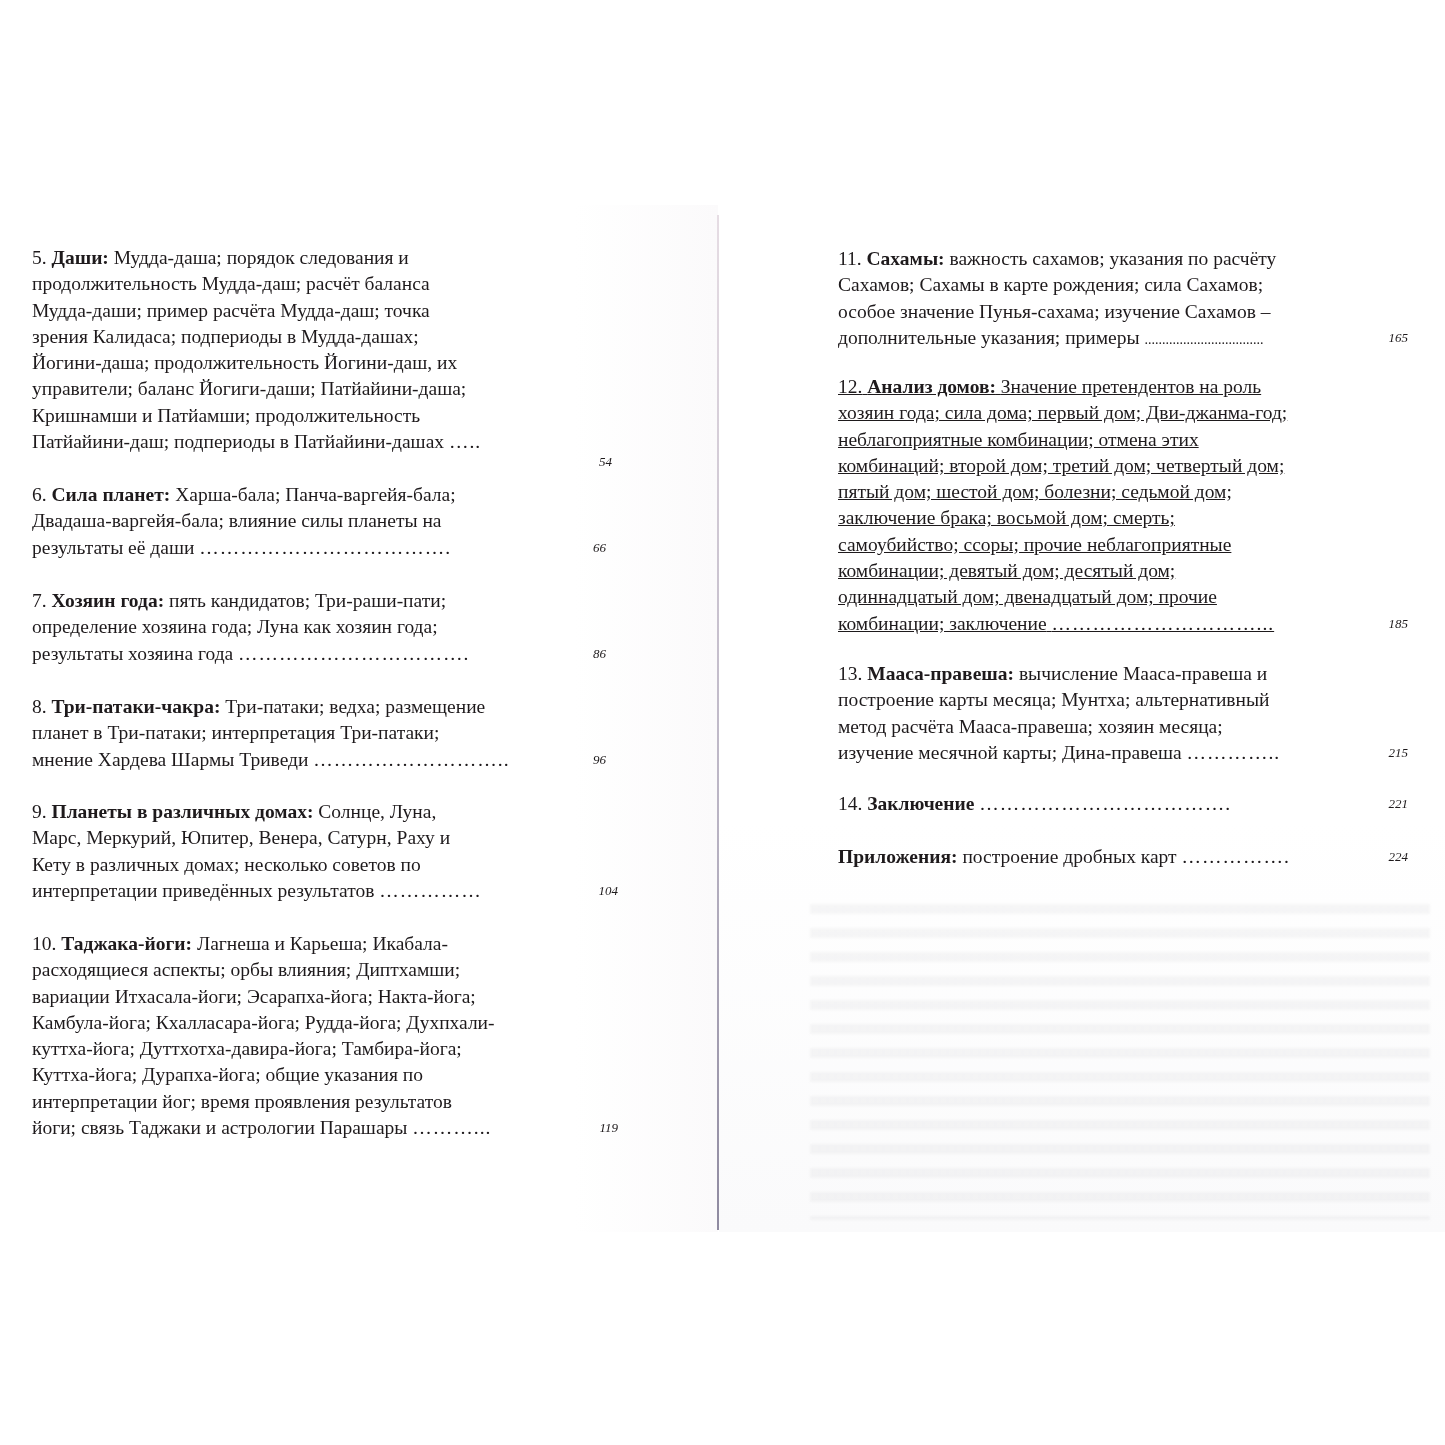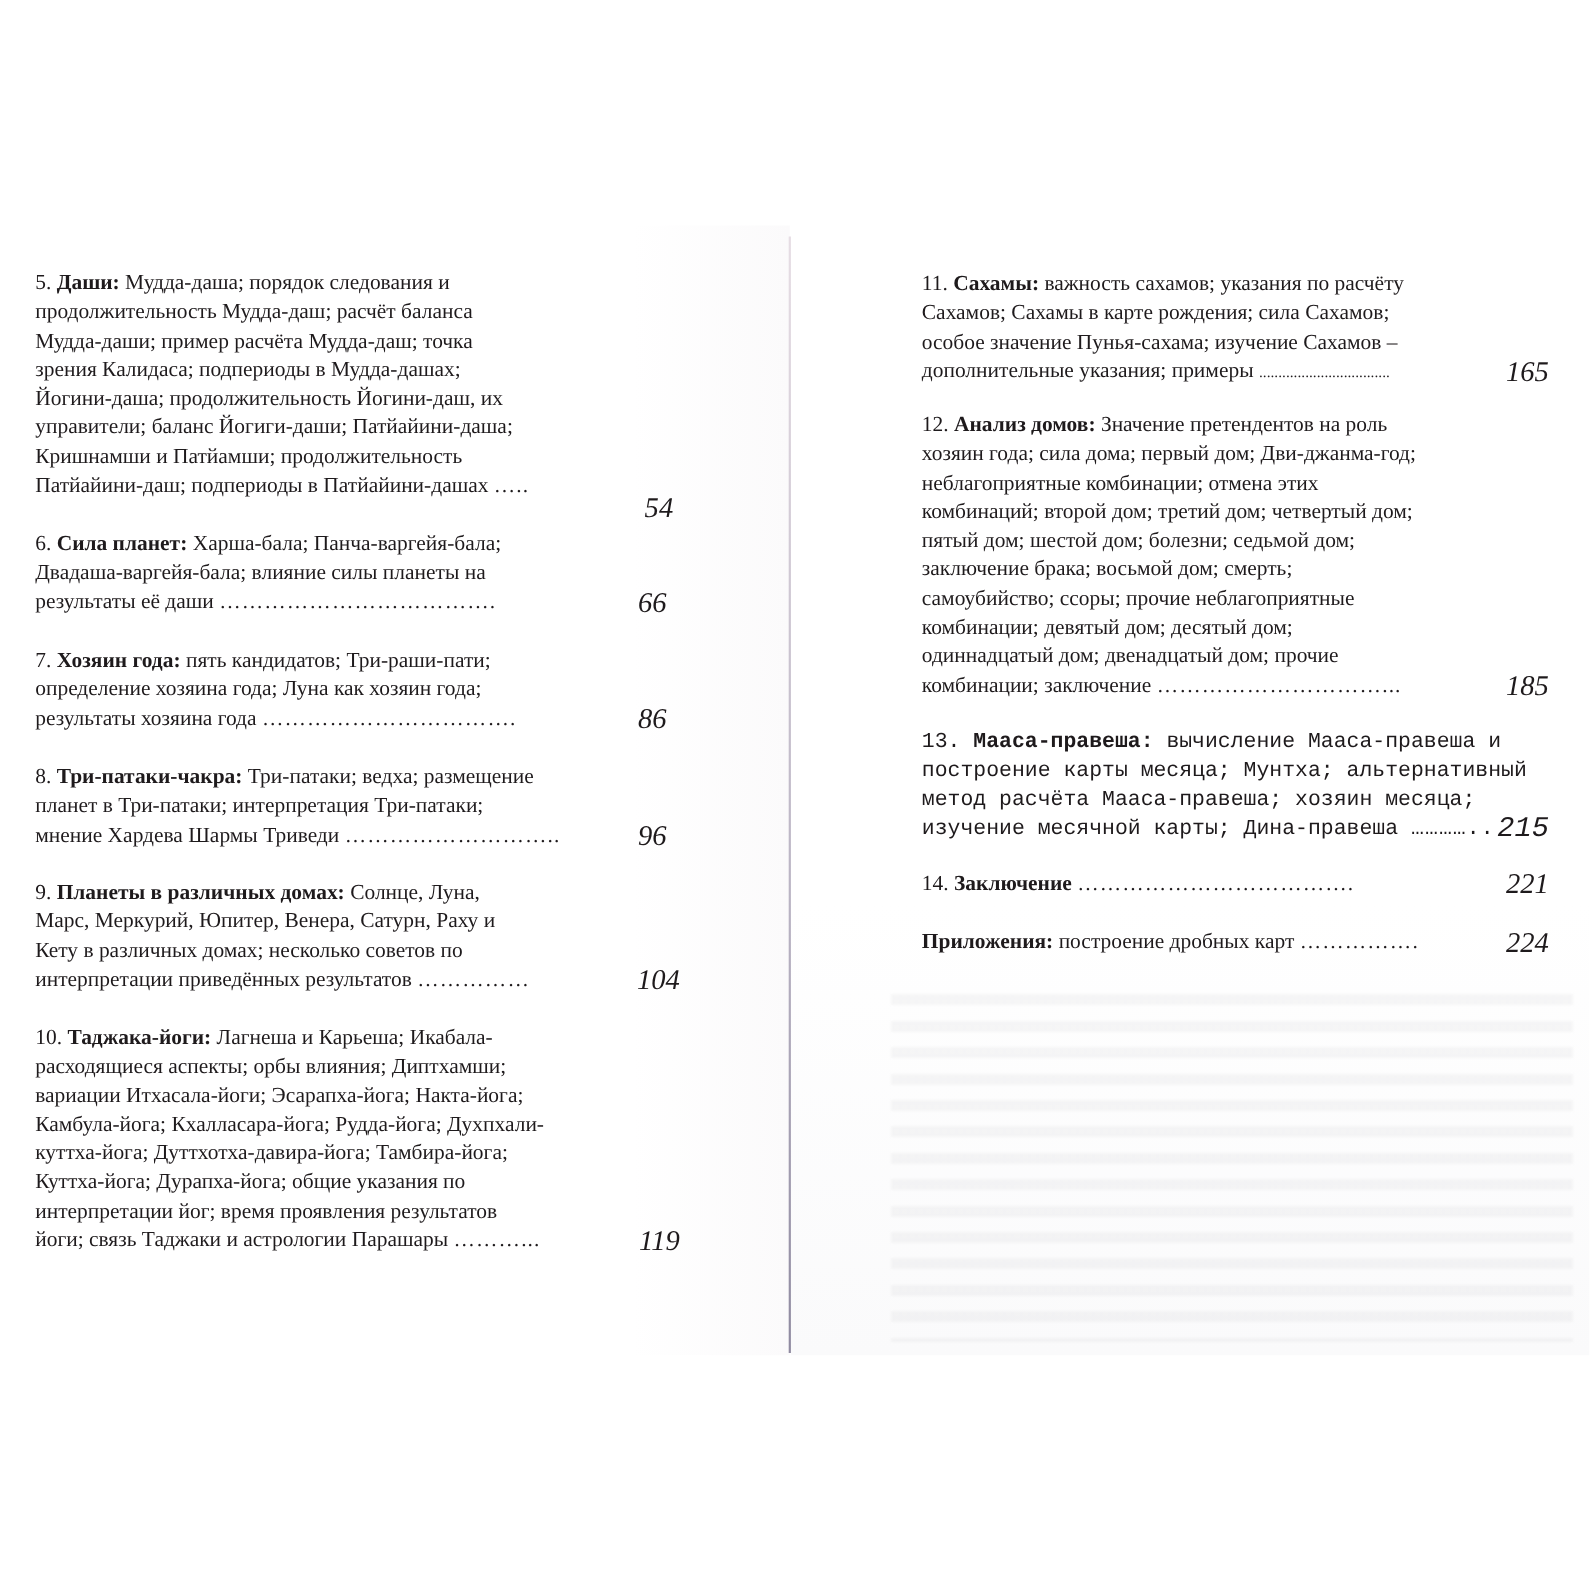--- a/index.html
+++ b/index.html
@@ -22,7 +22,7 @@
   .num { }
   .title { font-weight: bold; }
   .leader { letter-spacing: 1px; }
-  .page-no { position: absolute; font-style: italic; font-size: 26px; }
+  .page-no { position: absolute; font-style: italic; font-size: 13px; }
   .left-col .toc-entry { left: 32px; width: 590px; }
   .left-col .page-no { right: 0; }
   .right-col .toc-entry { left: 838px; width: 570px; }

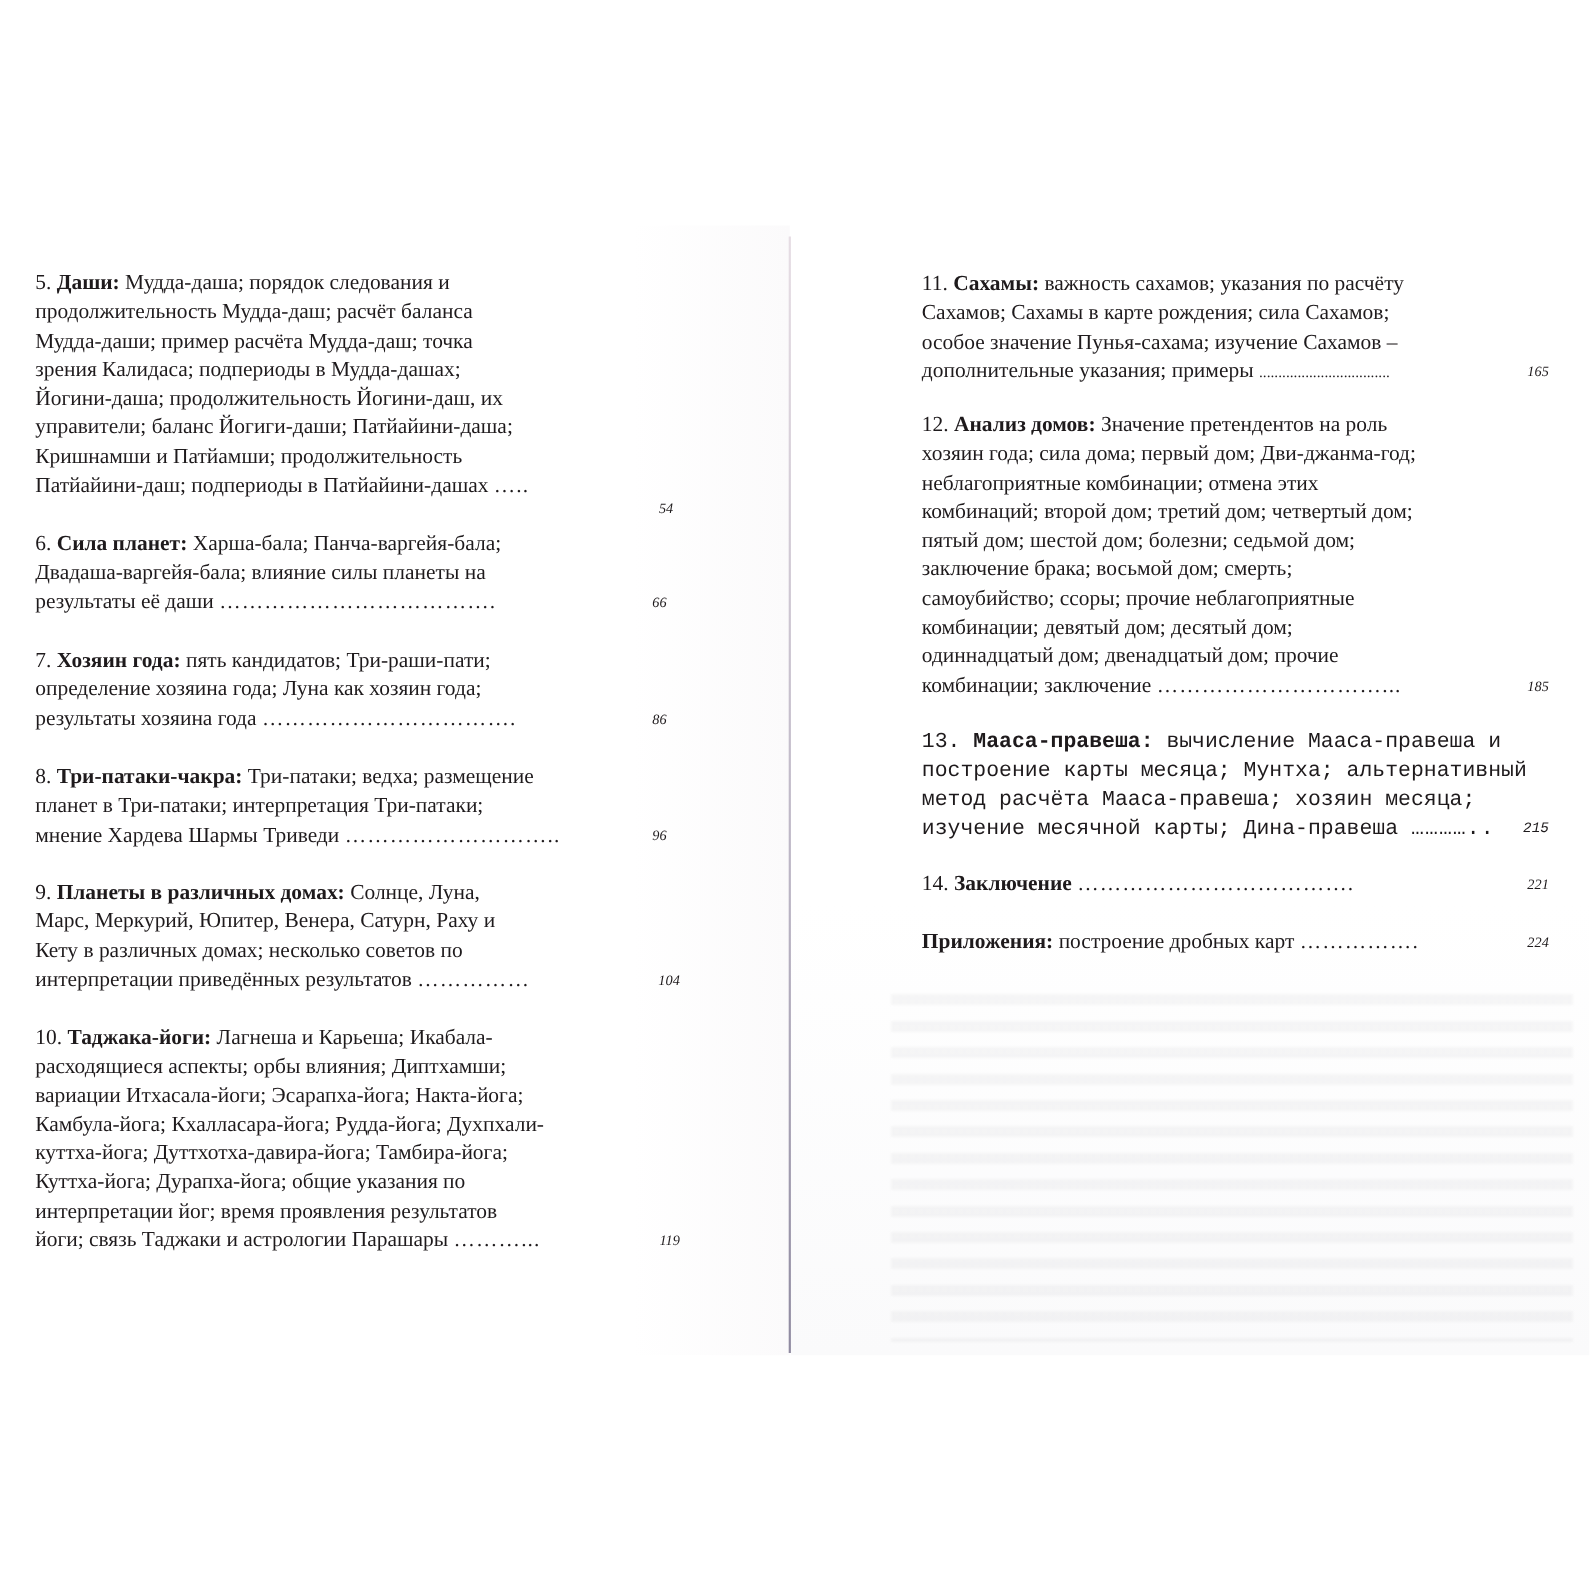--- a/index.html
+++ b/index.html
@@ -96,7 +96,7 @@
       <span class="line"><span>дополнительные указания; примеры</span> <span class="leader" style="letter-spacing:0;font-size:14px;">..................................</span><span class="page-no" style="right:0;">165</span></span>
     </div>
 
-    <div class="toc-entry" style="top:374px;">
+    <div class="toc-entry" style="top:374px;text-decoration:underline;">
       <span class="line"><span class="num">12.</span> <span class="title">Анализ домов:</span> <span>Значение претендентов на роль</span></span>
       <span class="line">хозяин года; сила дома; первый дом; Дви-джанма-год;</span>
       <span class="line">неблагоприятные комбинации; отмена этих</span>

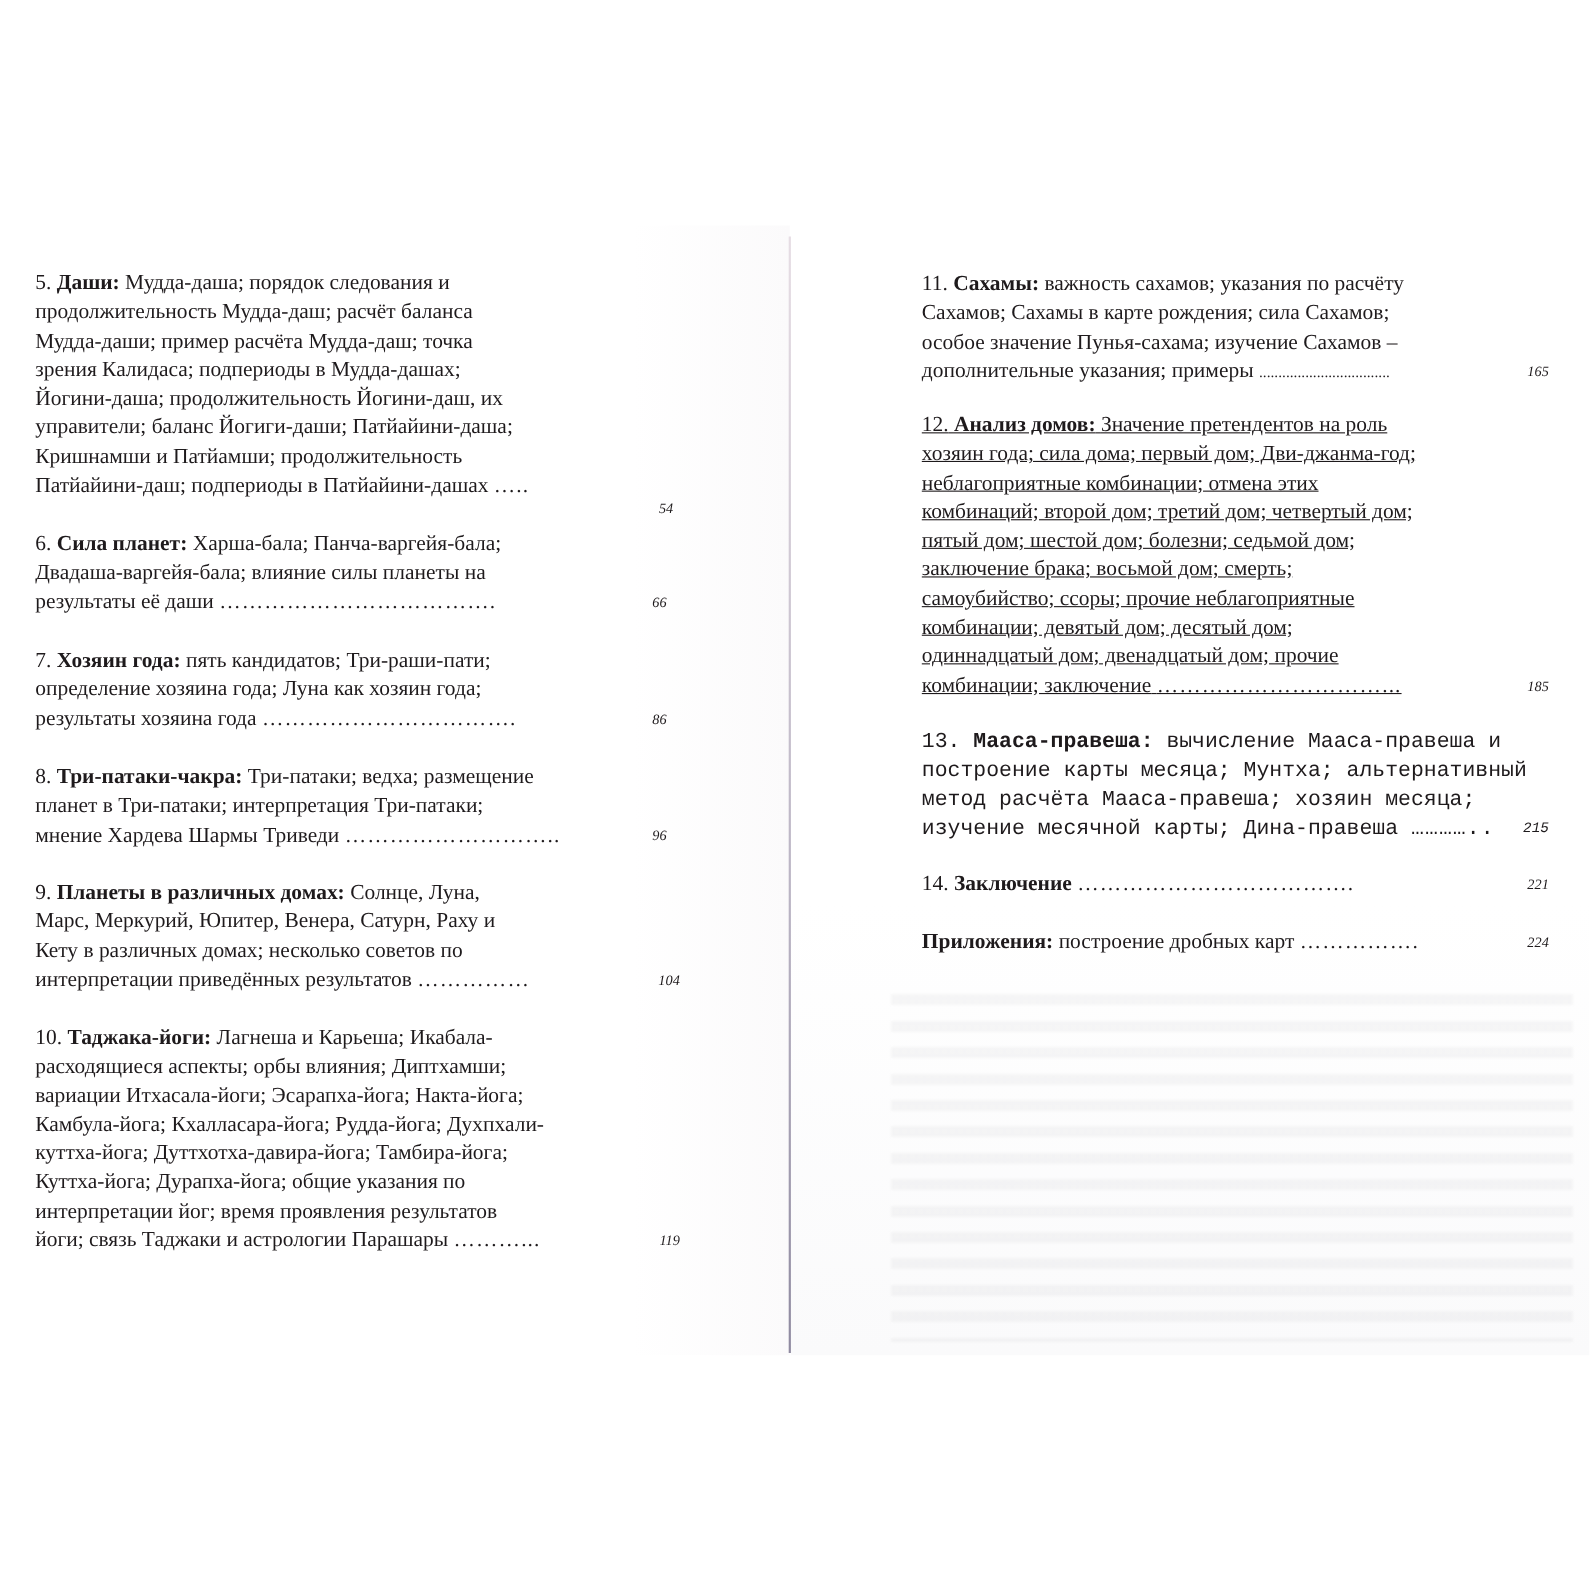--- a/index.html
+++ b/index.html
@@ -109,7 +109,7 @@
       <span class="line"><span>комбинации; заключение</span> <span class="leader">…………………………...</span><span class="page-no" style="right:0;">185</span></span>
     </div>
 
-    <div class="toc-entry" style="top:661px;font-family:Liberation Mono, monospace;">
+    <div class="toc-entry" style="top:661px;">
       <span class="line"><span class="num">13.</span> <span class="title">Мааса-правеша:</span> <span>вычисление Мааса-правеша и</span></span>
       <span class="line">построение карты месяца; Мунтха; альтернативный</span>
       <span class="line">метод расчёта Мааса-правеша; хозяин месяца;</span>

